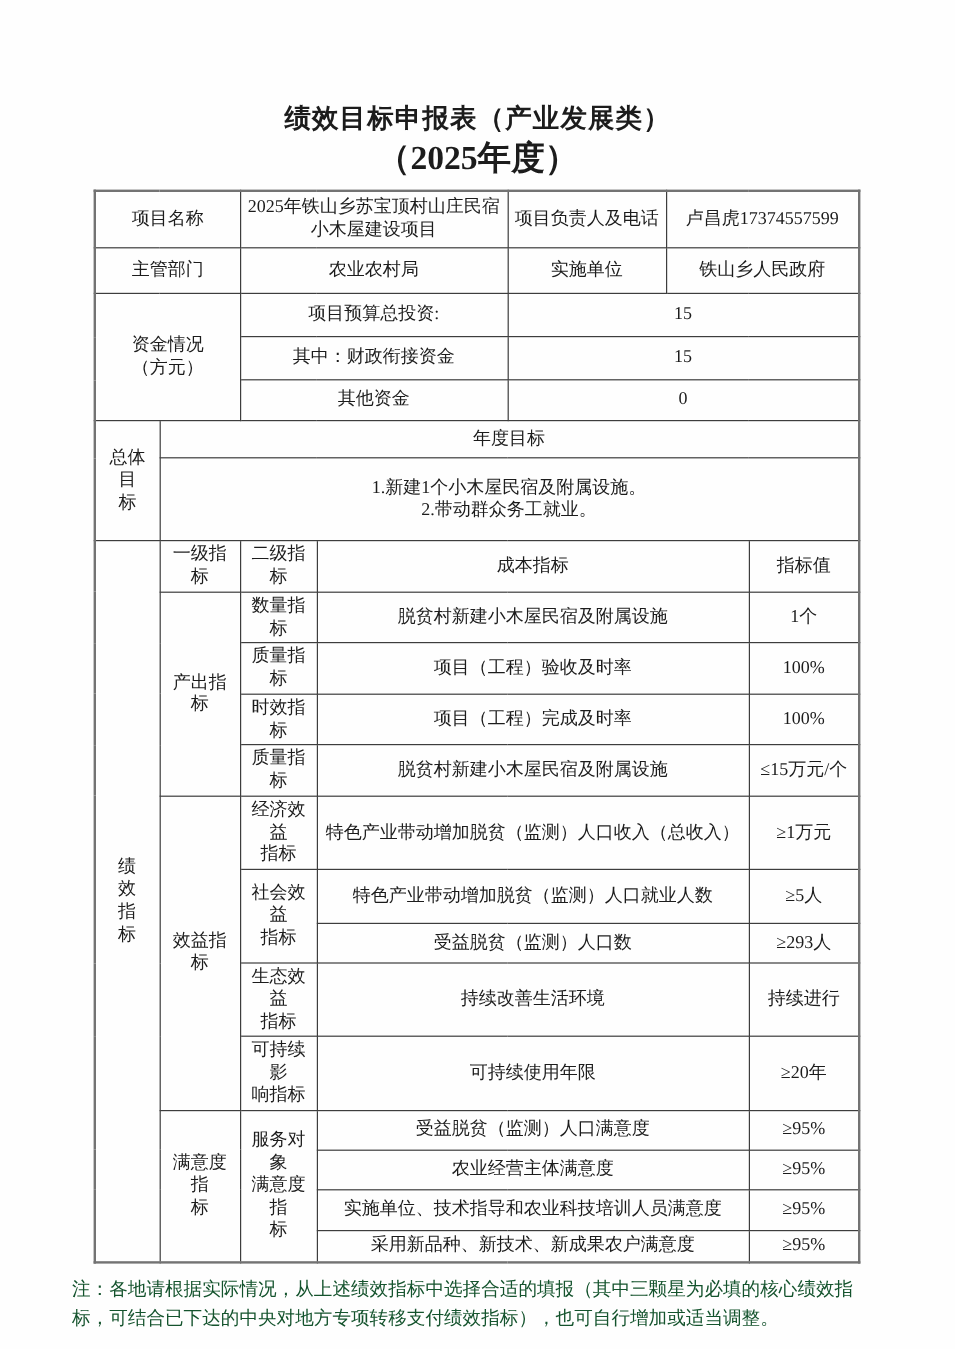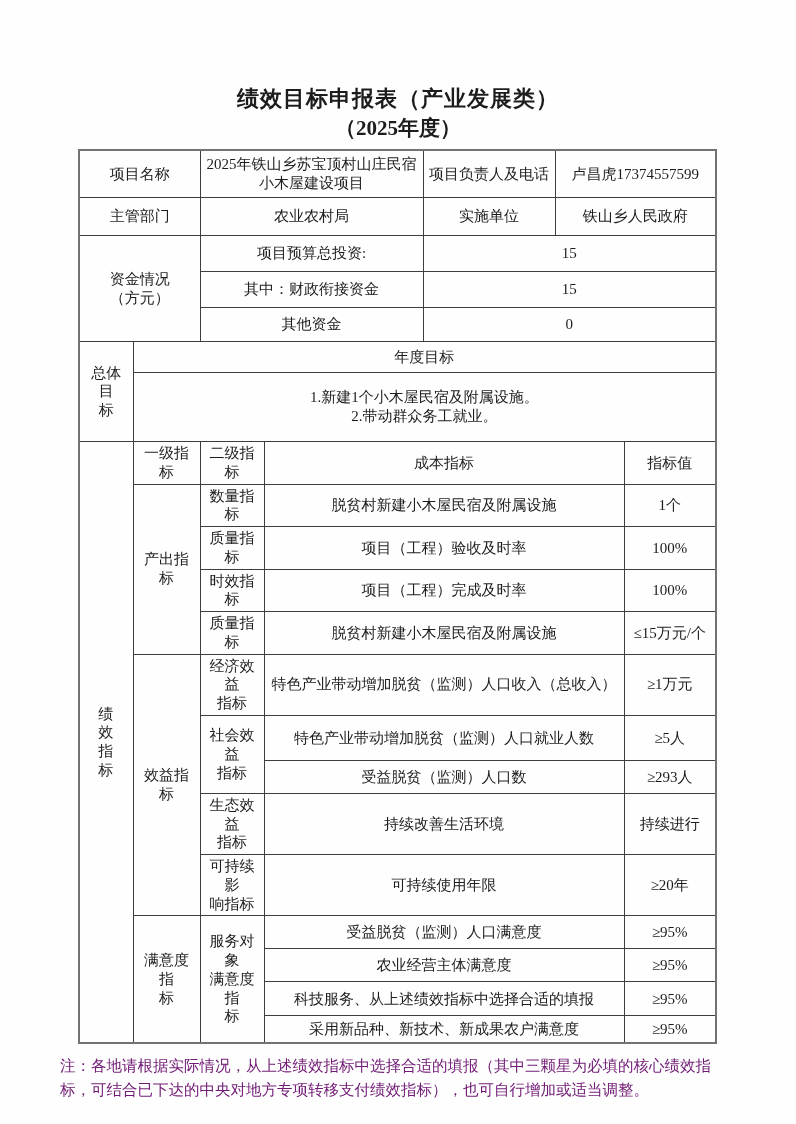--- a/index.html
+++ b/index.html
@@ -29,7 +29,7 @@
     line-height: 1.2;
   }
   .form-subtitle {
-    font-size: 21px;
+    font-size: 28px;
     font-weight: bold;
     line-height: 1.3;
     margin-top: 3px;

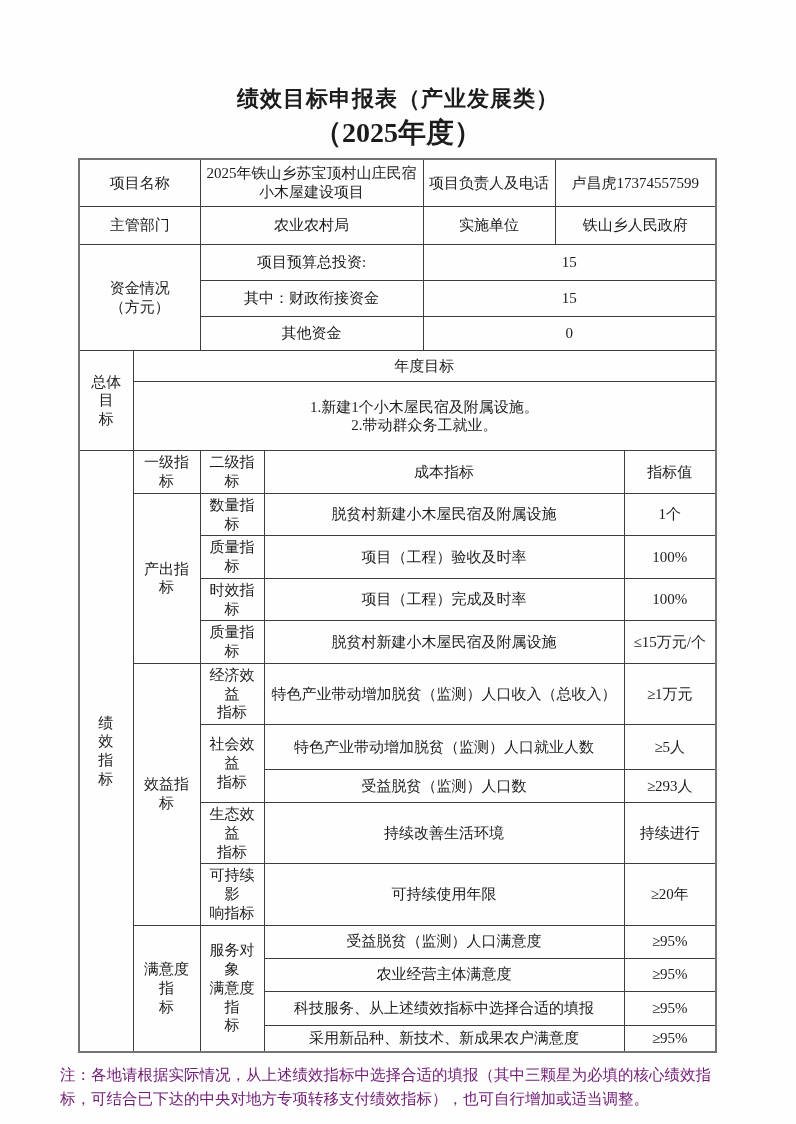--- a/index.html
+++ b/index.html
@@ -212,7 +212,7 @@
       <td>≥95%</td>
     </tr>
     <tr style="height:34px">
-      <td colspan="3" class="left">科技服务、从上述绩效指标中选择合适的填报</td>
+      <td colspan="3" class="left">实施单位、技术指导和农业科技培训人员满意度</td>
       <td>≥95%</td>
     </tr>
     <tr style="height:27px">

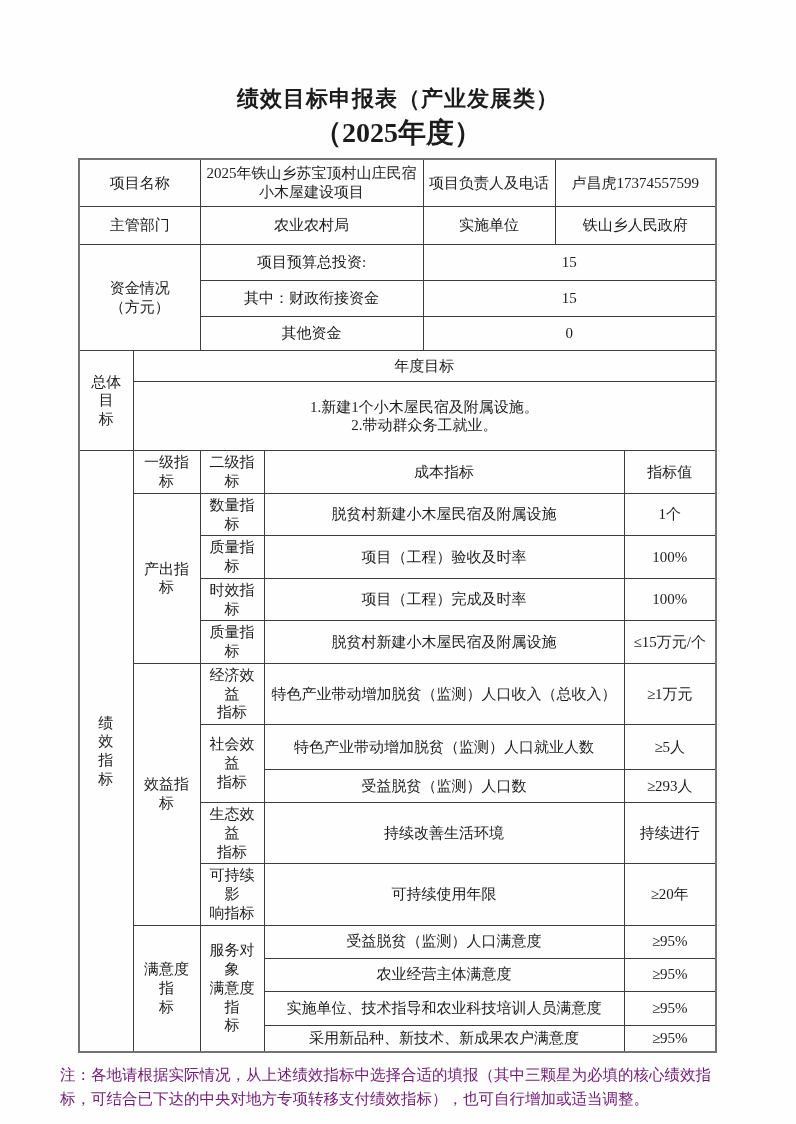--- a/index.html
+++ b/index.html
@@ -70,7 +70,7 @@
     font-size: 15.5px;
     line-height: 1.55;
     white-space: pre-line;
-    color: #701a75;
+    color: #14532d;
   }
 </style>
 </head>

